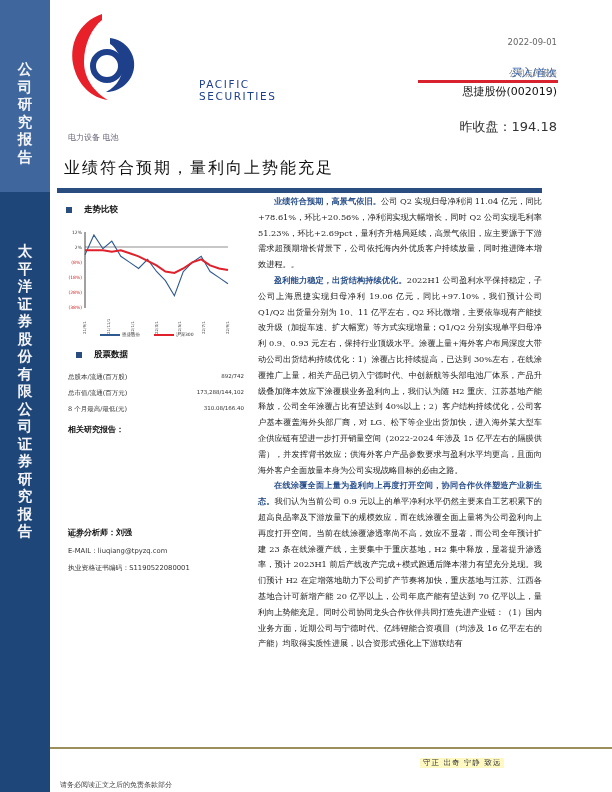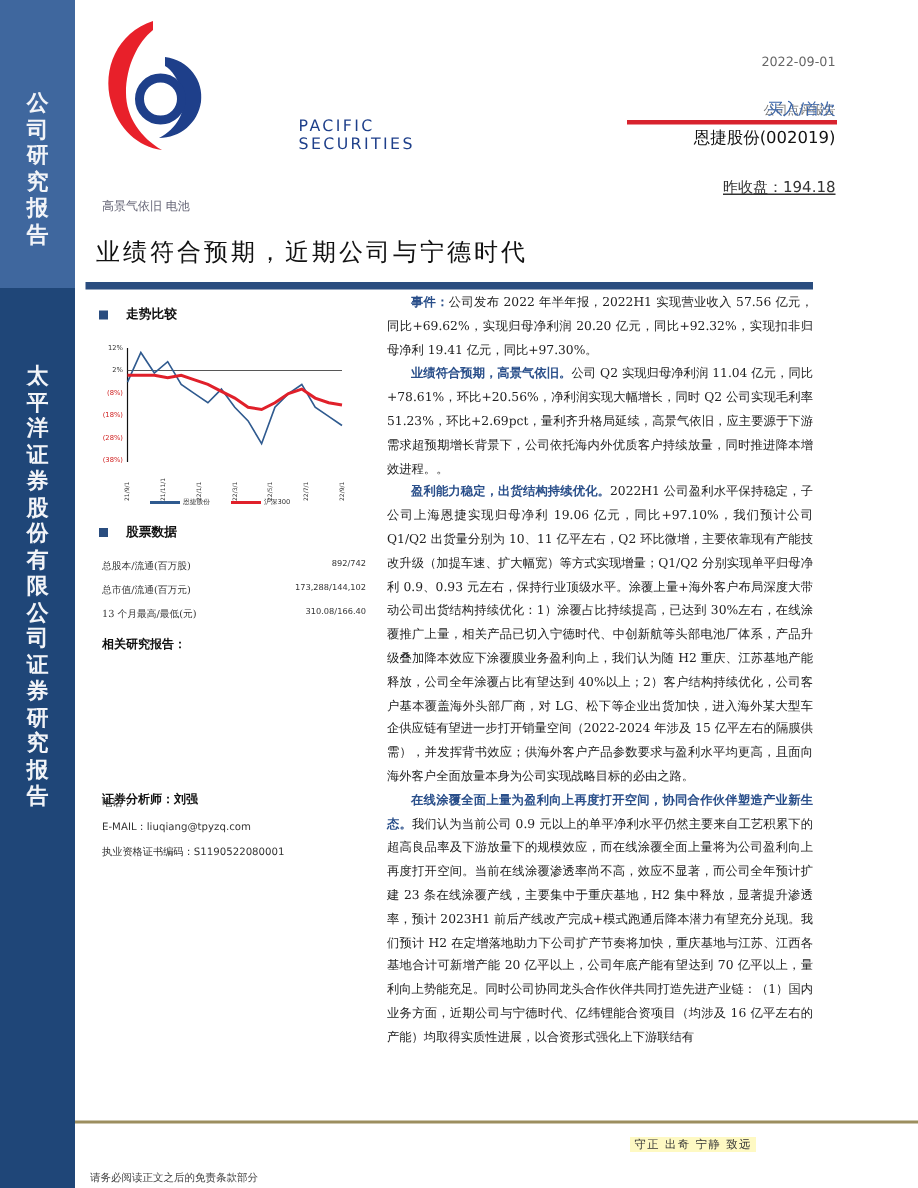--- a/index.html
+++ b/index.html
@@ -23,7 +23,7 @@
   .hdr-rating { top: 66px; font-size: 10.5px; color: #3a64a8; }
   .red-bar { position: absolute; left: 418px; top: 80px; width: 140px; height: 3px; background: #d8232e; }
   .hdr-stock { position: absolute; right: 55px; top: 84px; font-family: "DejaVu Sans", sans-serif; font-size: 11px; color: #111; }
-  .hdr-close { position: absolute; right: 55px; top: 118px; font-family: "DejaVu Sans", sans-serif; font-size: 10px; color: #333; text-decoration: underline; }
+  .hdr-close { position: absolute; right: 55px; top: 118px; font-family: "DejaVu Sans", sans-serif; font-size: 13px; color: #333; }
 
   .industry { position: absolute; left: 68px; top: 132px; font-family: "DejaVu Sans", sans-serif; font-size: 8px; color: #667; }
   .title { position: absolute; left: 64px; top: 158px; font-size: 16px; color: #111; letter-spacing: 2px; }

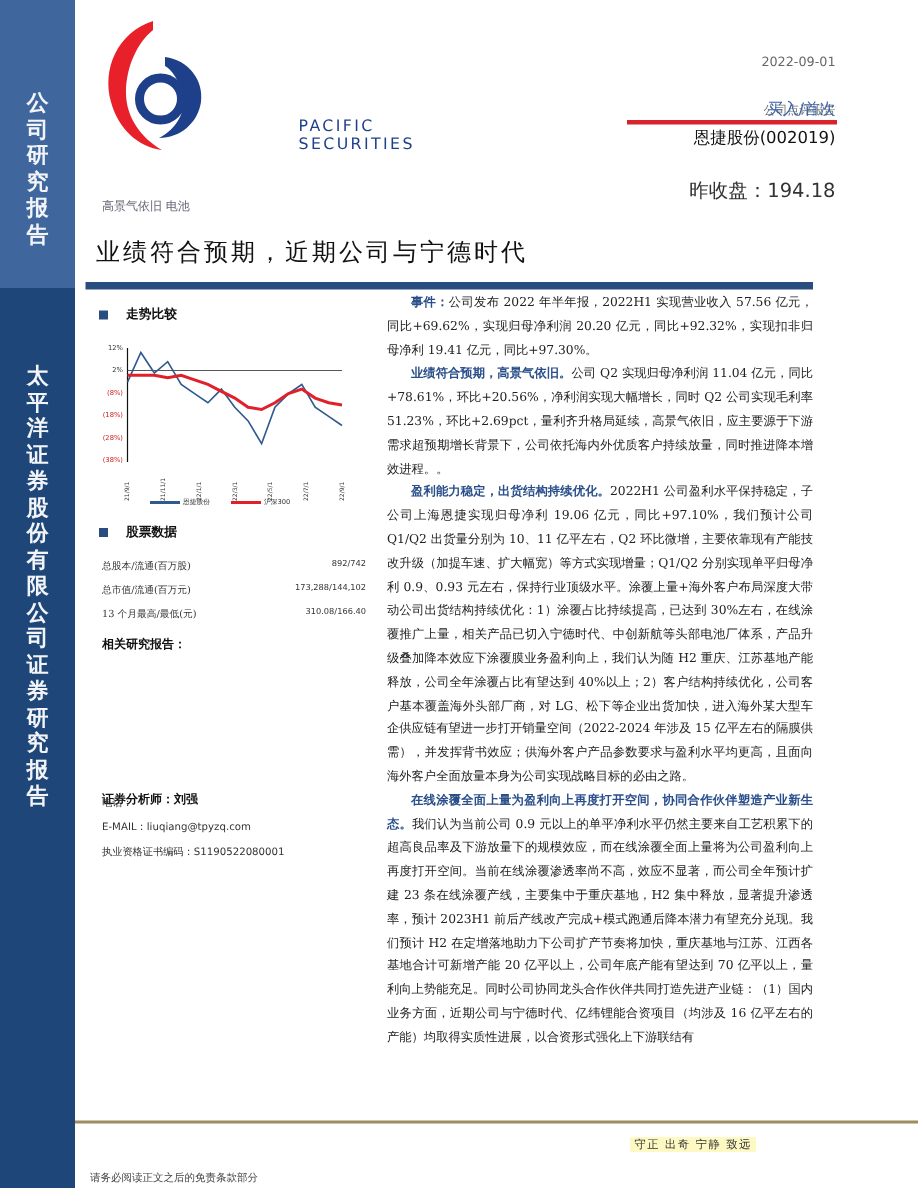--- a/index.html
+++ b/index.html
@@ -106,7 +106,7 @@
   <span>昨收盘：</span><span>194.18</span>
 </div>
 
-<div class="industry">高景气依旧 电池</div>
+<div class="industry">电力设备 电池</div>
 <div class="title">业绩符合预期，近期公司与宁德时代</div>
 <div class="blue-bar"></div>
 

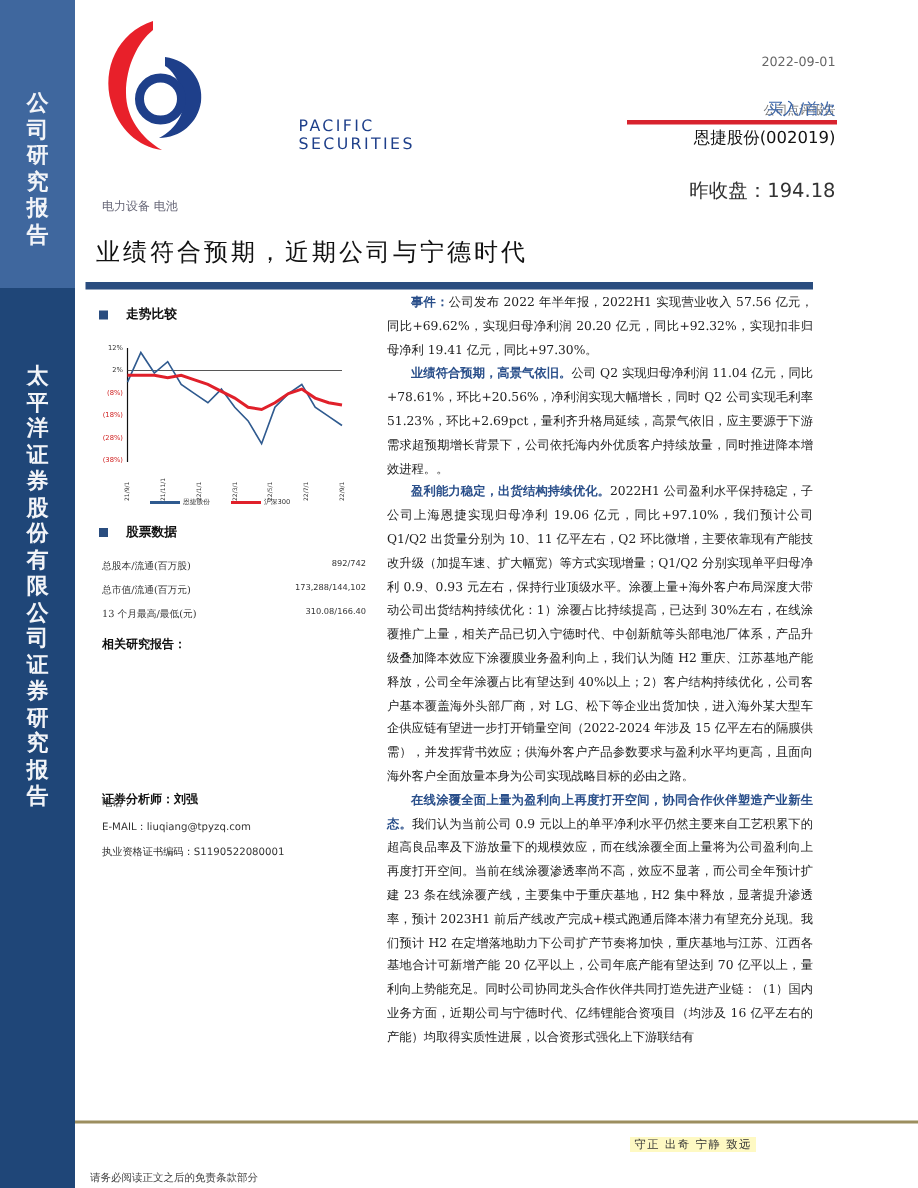--- a/index.html
+++ b/index.html
@@ -107,7 +107,7 @@
 </div>
 
 <div class="industry">电力设备 电池</div>
-<div class="title">业绩符合预期，近期公司与宁德时代</div>
+<div class="title">业绩符合预期，量利向上势能充足</div>
 <div class="blue-bar"></div>
 
 <div class="sec-head" style="top:204px;">

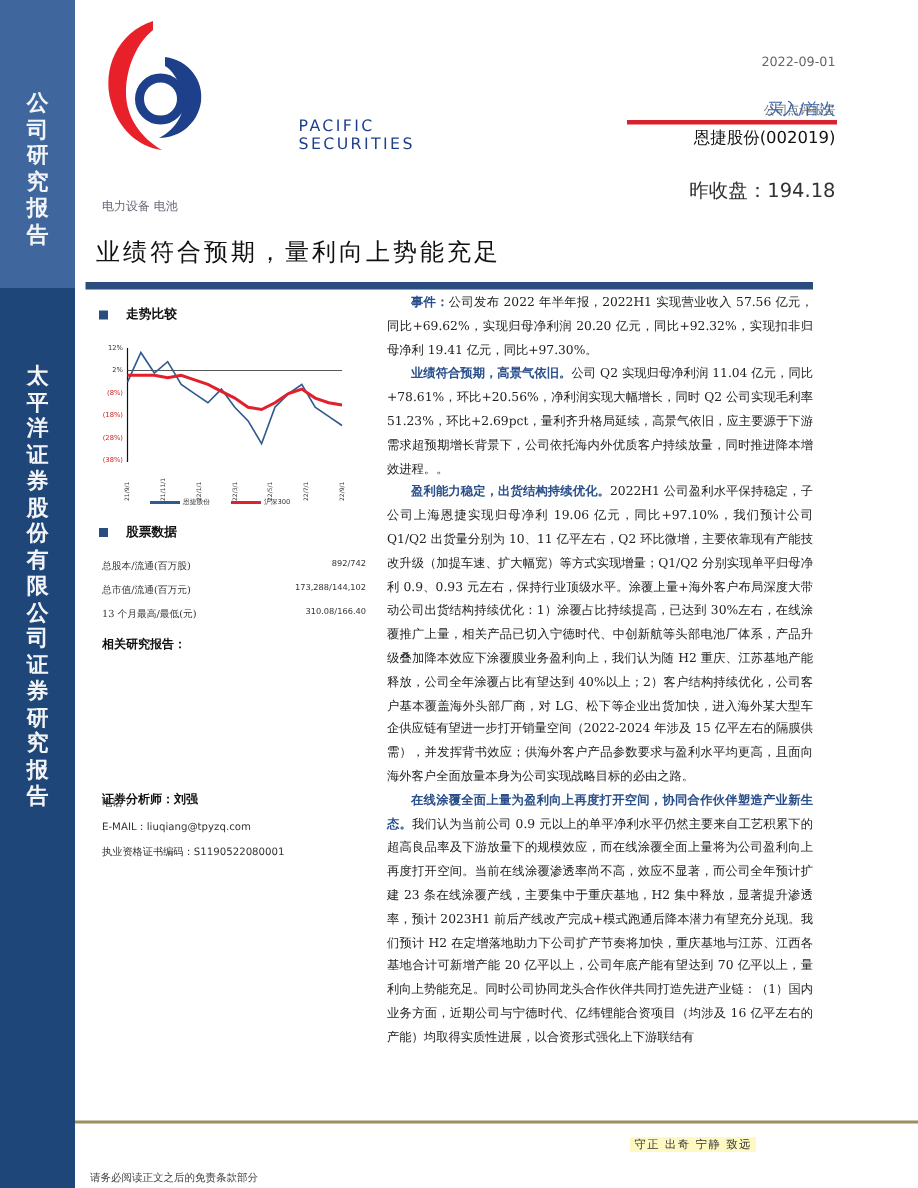--- a/index.html
+++ b/index.html
@@ -169,7 +169,6 @@
 </div>
 
 <div class="body">
-  <p><span class="lead" style="color:#2a4f8a;">事件：</span><span>公司发布 2022 年半年报，2022H1 实现营业收入 57.56 亿元，同比+69.62%，实现归母净利润 20.20 亿元，同比+92.32%，实现扣非归母净利 19.41 亿元，同比+97.30%。</span></p>
   <p><span class="lead">业绩符合预期，高景气依旧。</span><span>公司 Q2 实现归母净利润 11.04 亿元，同比+78.61%，环比+20.56%，净利润实现大幅增长，同时 Q2 公司实现毛利率 51.23%，环比+2.69pct，量利齐升格局延续，高景气依旧，应主要源于下游需求超预期增长背景下，公司依托海内外优质客户持续放量，同时推进降本增效进程。。</span></p>
   <p><span class="lead">盈利能力稳定，出货结构持续优化。</span><span>2022H1 公司盈利水平保持稳定，子公司上海恩捷实现归母净利 19.06 亿元，同比+97.10%，我们预计公司 Q1/Q2 出货量分别为 10、11 亿平左右，Q2 环比微增，主要依靠现有产能技改升级（加提车速、扩大幅宽）等方式实现增量；Q1/Q2 分别实现单平归母净利 0.9、0.93 元左右，保持行业顶级水平。涂覆上量+海外客户布局深度大带动公司出货结构持续优化：1）涂覆占比持续提高，已达到 30%左右，在线涂覆推广上量，相关产品已切入宁德时代、中创新航等头部电池厂体系，产品升级叠加降本效应下涂覆膜业务盈利向上，我们认为随 H2 重庆、江苏基地产能释放，公司全年涂覆占比有望达到 40%以上；2）客户结构持续优化，公司客户基本覆盖海外头部厂商，对 LG、松下等企业出货加快，进入海外某大型车企供应链有望进一步打开销量空间（2022-2024 年涉及 15 亿平左右的隔膜供需），并发挥背书效应；供海外客户产品参数要求与盈利水平均更高，且面向海外客户全面放量本身为公司实现战略目标的必由之路。</span></p>
   <p><span class="lead">在线涂覆全面上量为盈利向上再度打开空间，协同合作伙伴塑造产业新生态。</span><span>我们认为当前公司 0.9 元以上的单平净利水平仍然主要来自工艺积累下的超高良品率及下游放量下的规模效应，而在线涂覆全面上量将为公司盈利向上再度打开空间。当前在线涂覆渗透率尚不高，效应不显著，而公司全年预计扩建 23 条在线涂覆产线，主要集中于重庆基地，H2 集中释放，显著提升渗透率，预计 2023H1 前后产线改产完成+模式跑通后降本潜力有望充分兑现。我们预计 H2 在定增落地助力下公司扩产节奏将加快，重庆基地与江苏、江西各基地合计可新增产能 20 亿平以上，公司年底产能有望达到 70 亿平以上，量利向上势能充足。同时公司协同龙头合作伙伴共同打造先进产业链：（1）国内业务方面，近期公司与宁德时代、亿纬锂能合资项目（均涉及 16 亿平左右的产能）均取得实质性进展，以合资形式强化上下游联结有</span></p>

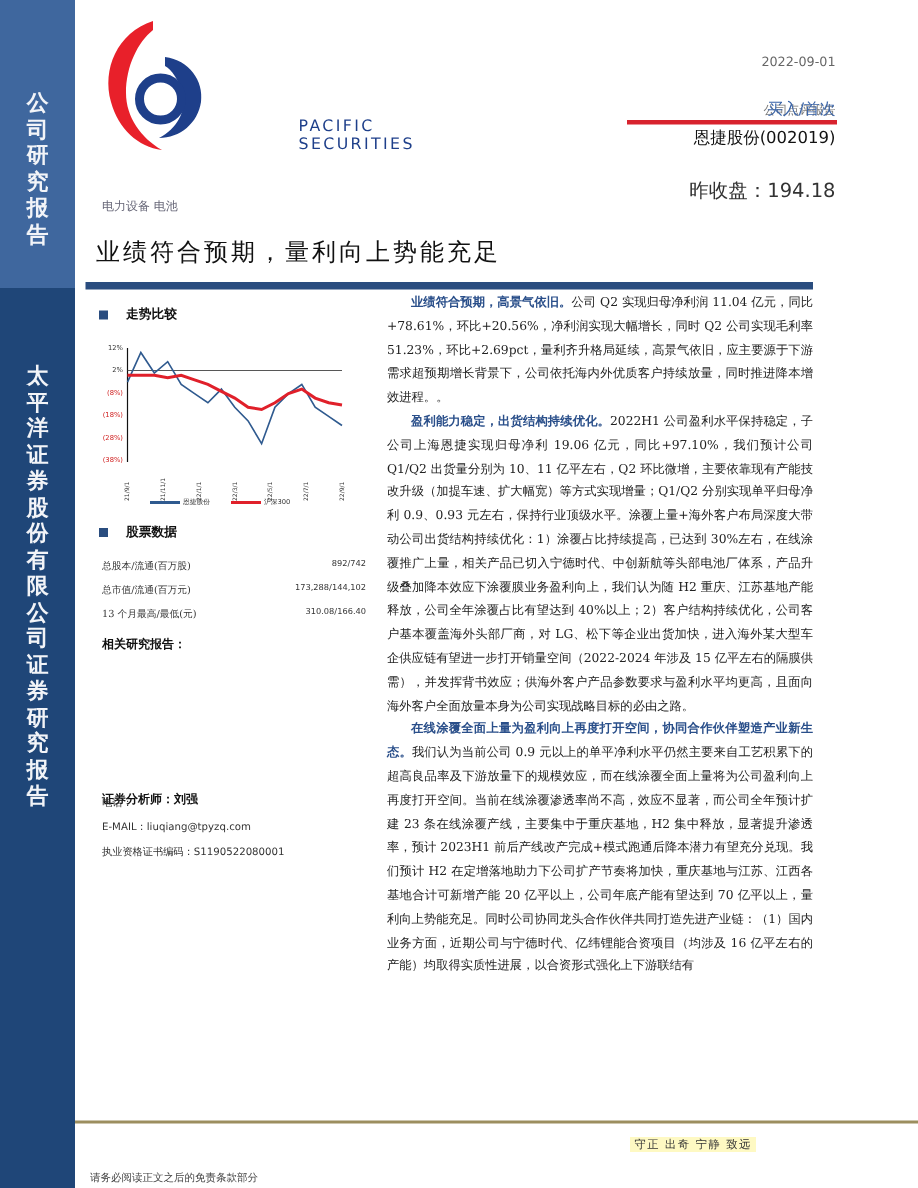--- a/index.html
+++ b/index.html
@@ -142,7 +142,7 @@
   </div>
 </div>
 
-<div class="sec-head" style="top:349px;">
+<div class="sec-head" style="top:349px;margin-left:10px;">
   <span class="sq"></span><span>股票数据</span>
 </div>
 <div class="kv" style="top:373px;">

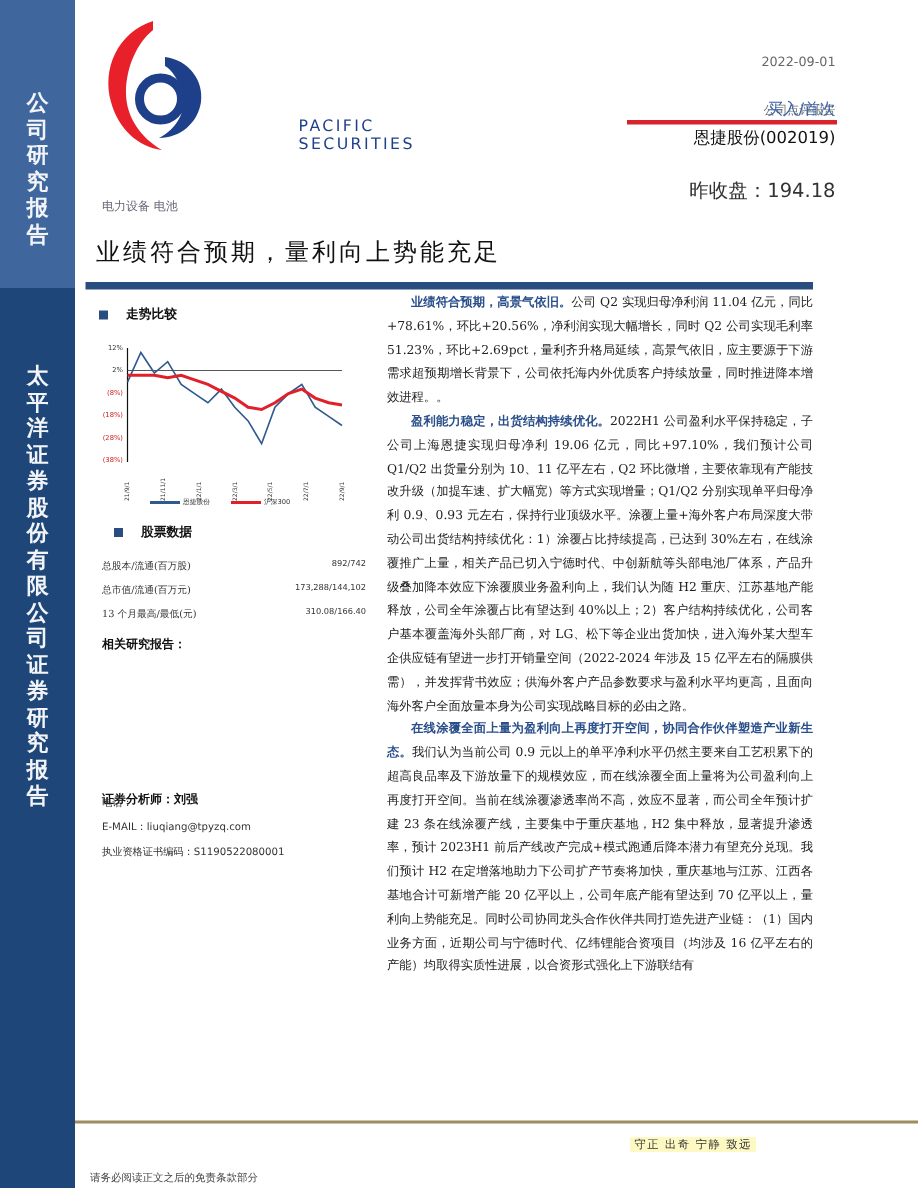--- a/index.html
+++ b/index.html
@@ -154,7 +154,7 @@
     <span class="v">173,288/144,102</span>
 </div>
 <div class="kv" style="top:405px;">
-  <span>13 个月最高/最低(元)</span>
+  <span>8 个月最高/最低(元)</span>
     <span class="v">310.08/166.40</span>
 </div>
 <div class="bold-label" style="top:424px;">相关研究报告：</div>

